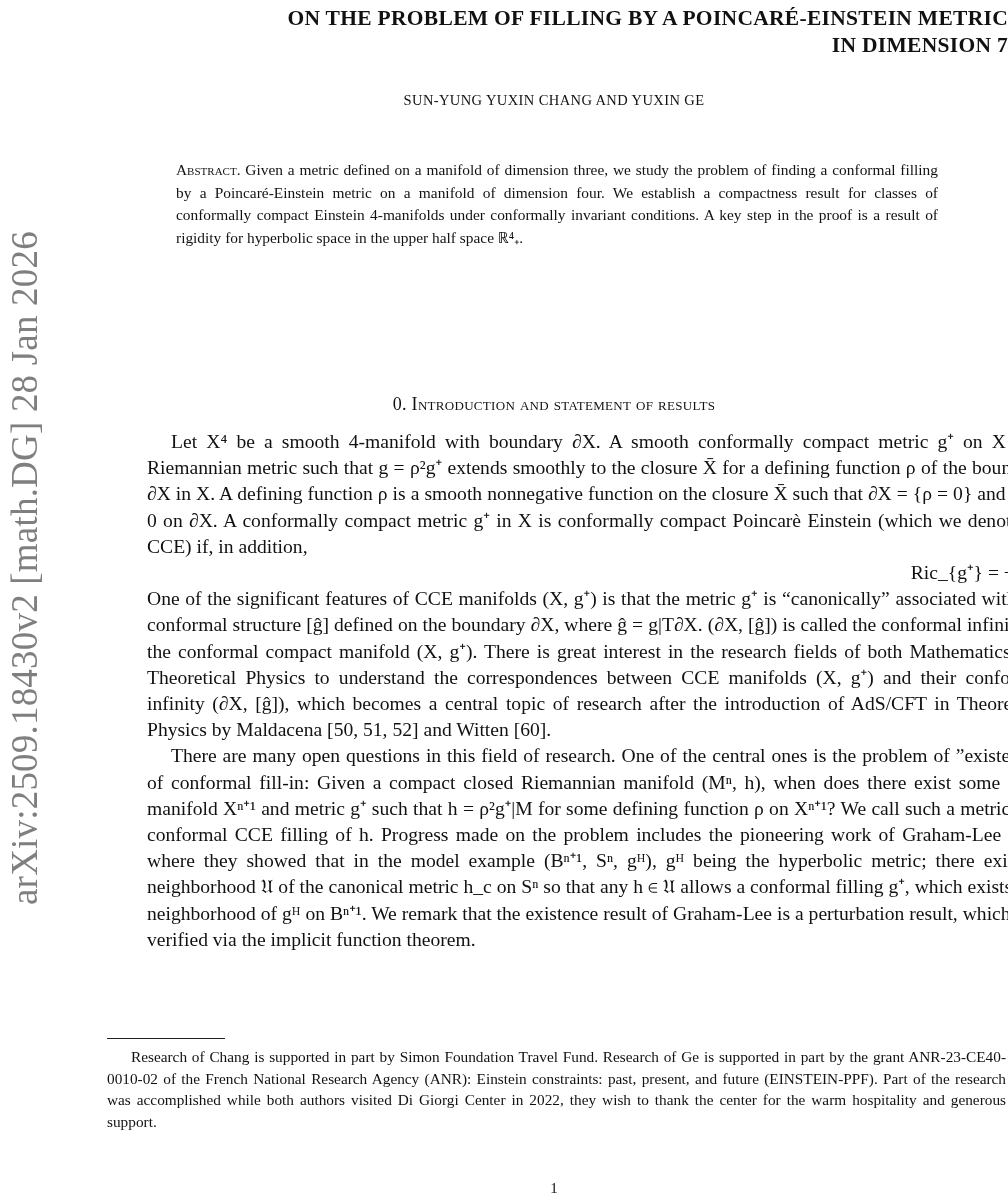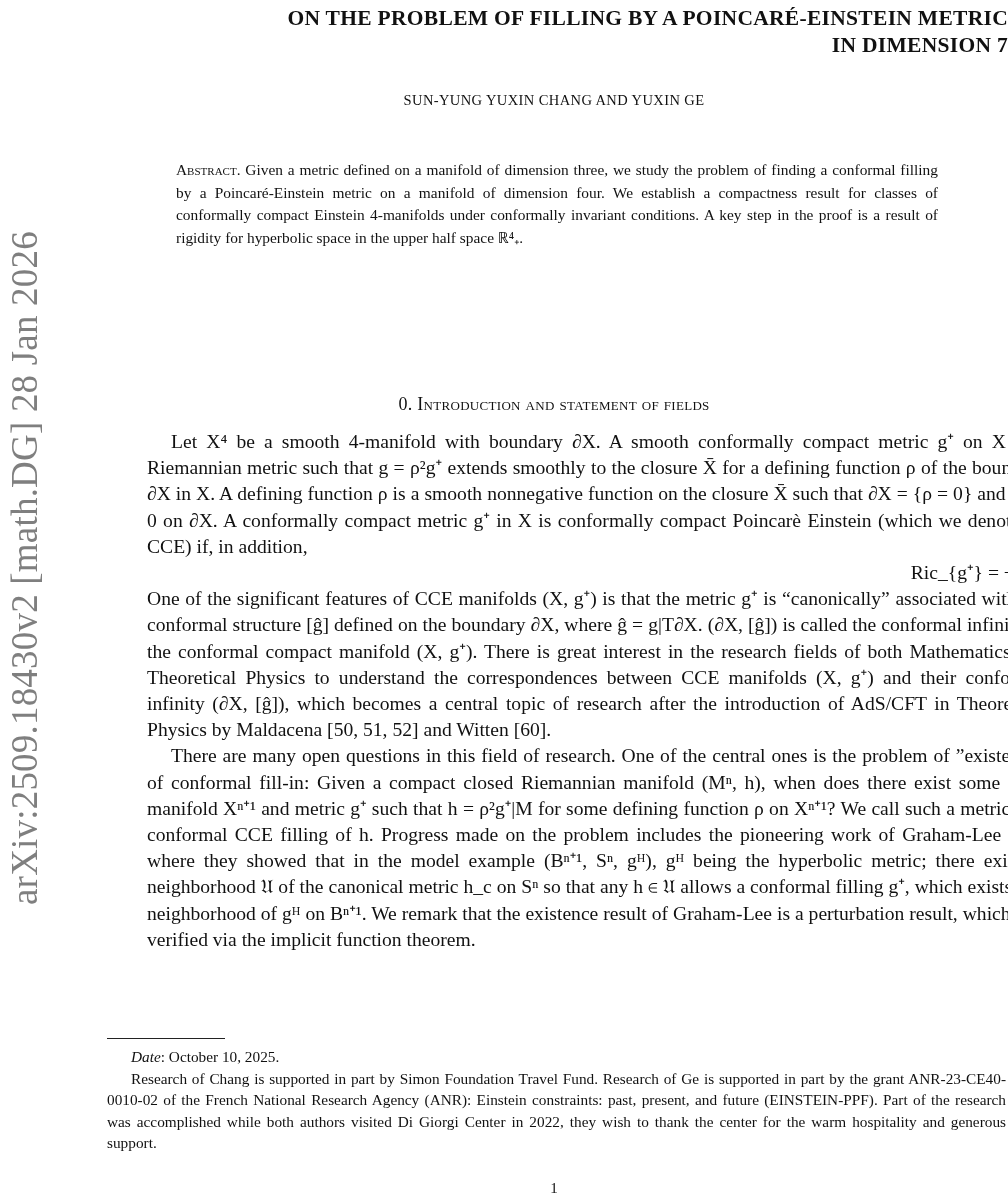--- a/index.html
+++ b/index.html
@@ -48,7 +48,7 @@
 
 <div class="section-head">
   <span>0.</span>
-  <span>Introduction and statement of fields</span>
+  <span>Introduction and statement of results</span>
 </div>
 
 <div class="body" style="top:429px;margin-left:40px;">

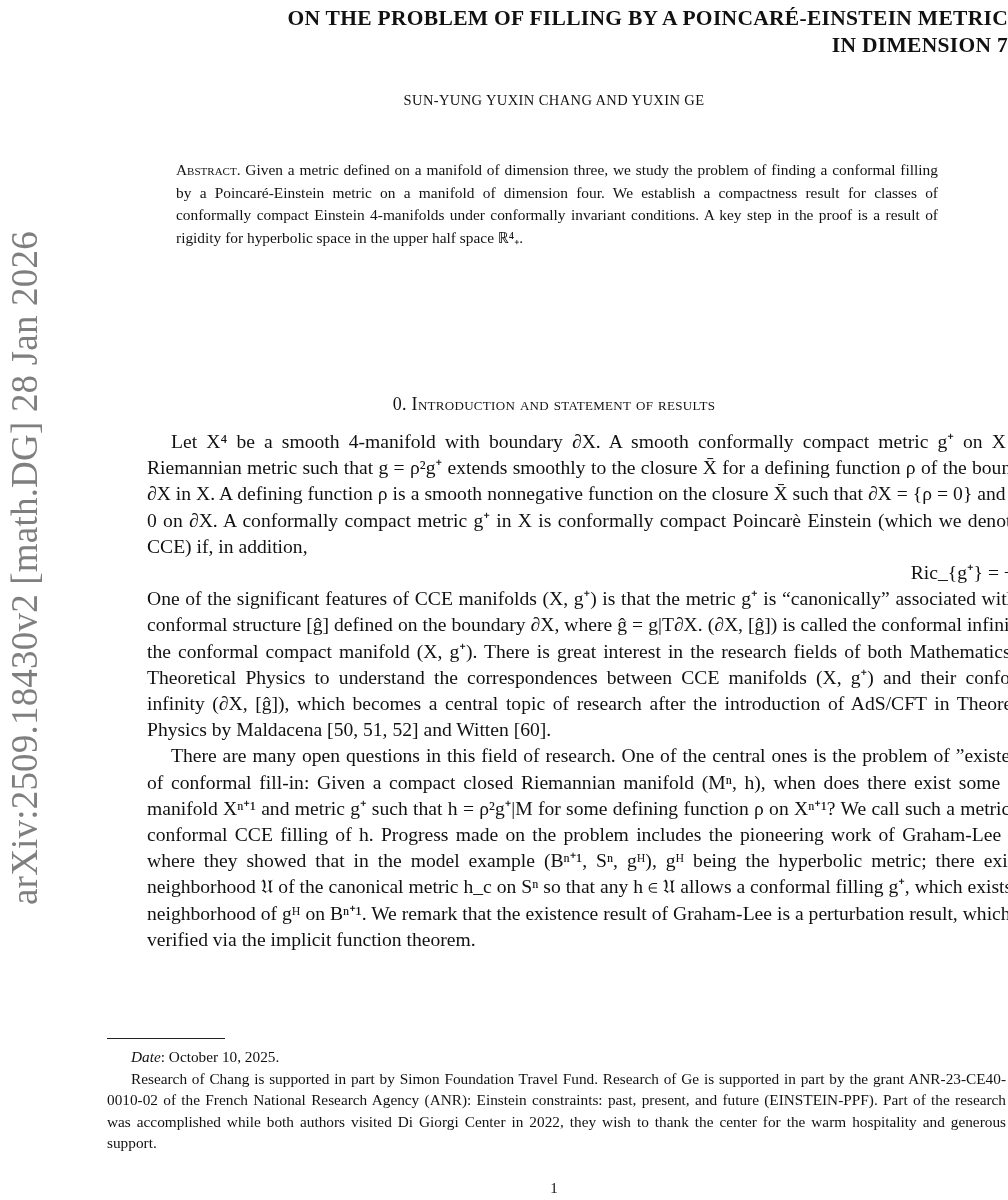--- a/index.html
+++ b/index.html
@@ -60,7 +60,6 @@
 
 <div class="fn-rule"></div>
 <div class="footnotes">
-  <p><i>Date</i>: <span>October 10, 2025.</span></p>
   <p>Research of Chang is supported in part by Simon Foundation Travel Fund. Research of Ge is supported in part by the grant ANR-23-CE40-0010-02 of the French National Research Agency (ANR): Einstein constraints: past, present, and future (EINSTEIN-PPF). Part of the research was accomplished while both authors visited Di Giorgi Center in 2022, they wish to thank the center for the warm hospitality and generous support.</p>
 </div>
 

